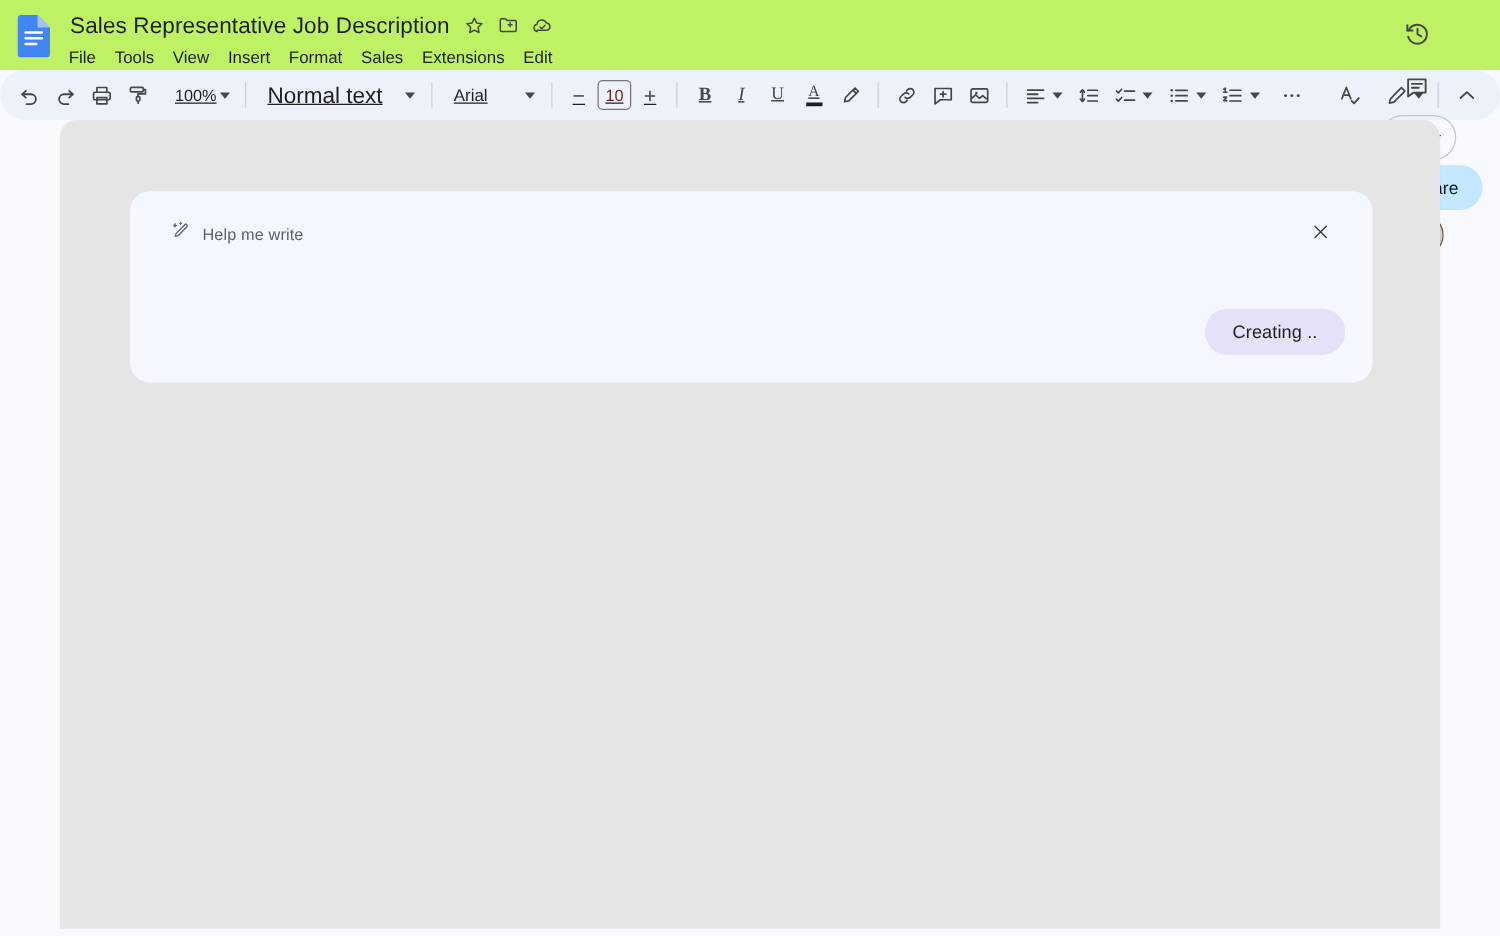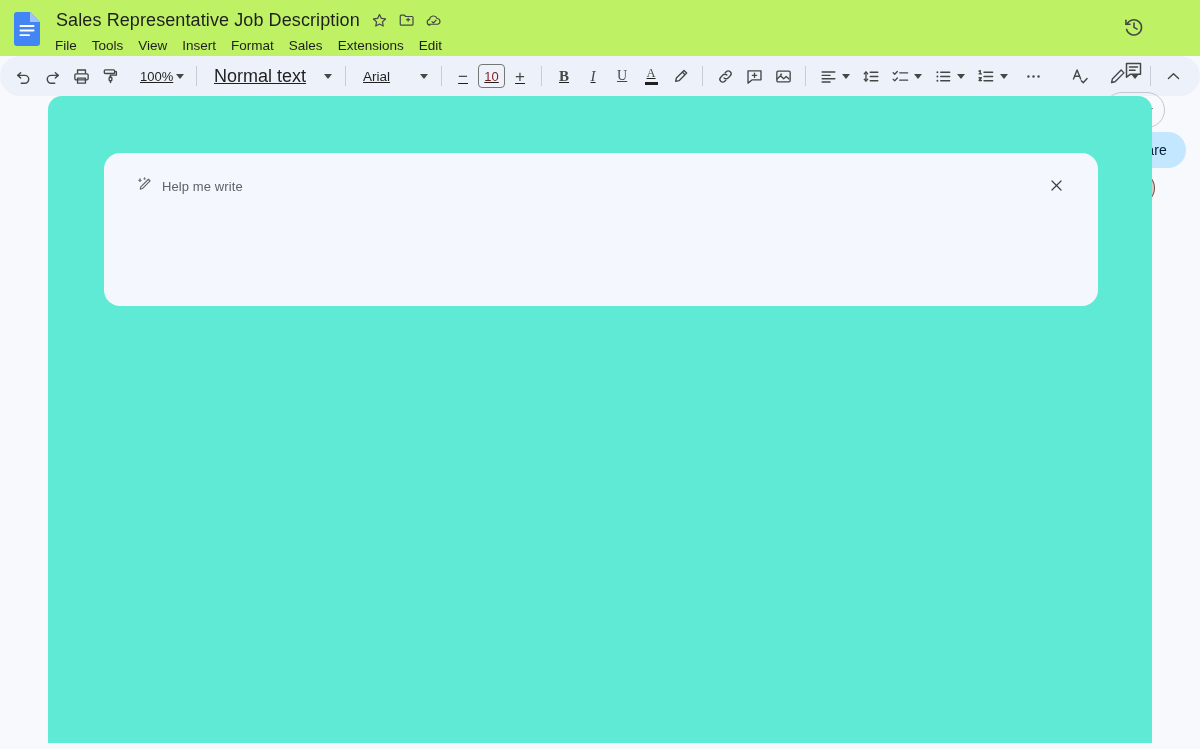--- a/index.html
+++ b/index.html
@@ -284,7 +284,7 @@
   }
 
   .page {
-    background: #5eead4;
+    background: #e5e5e5;
     height: 100%;
     border-radius: 14px 14px 0 0;
     position: relative;

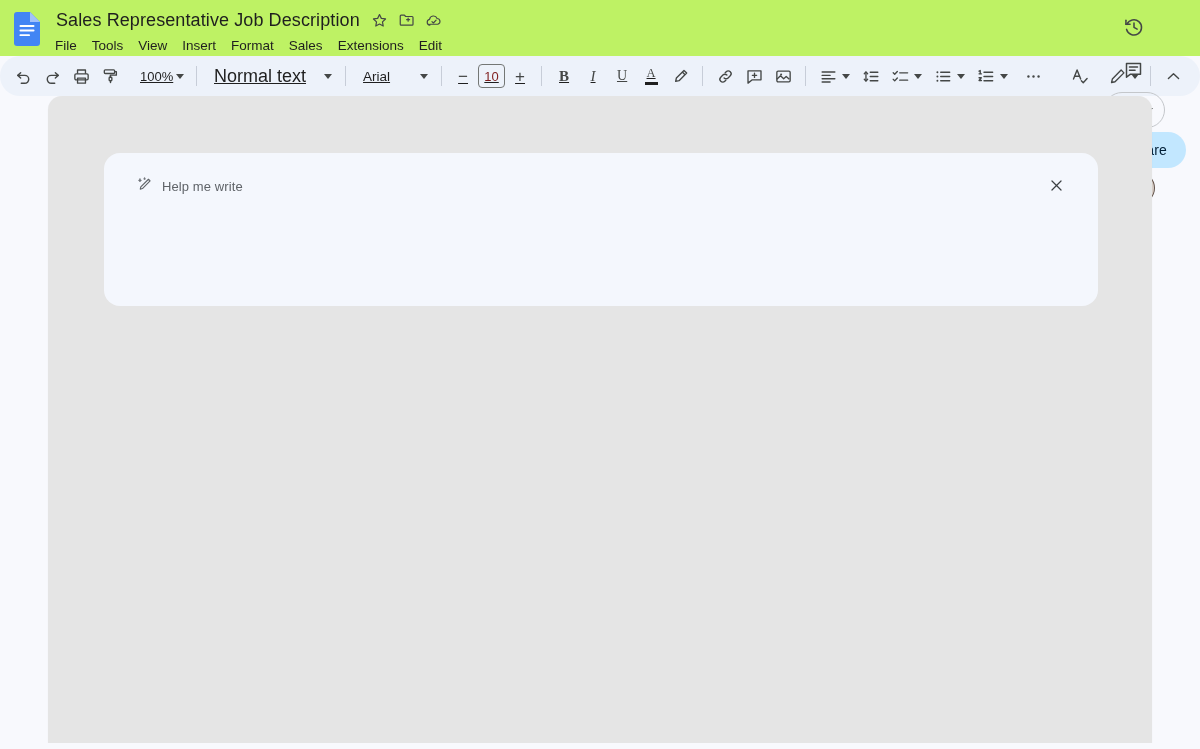--- a/index.html
+++ b/index.html
@@ -691,6 +691,9 @@
         </svg>
       </div>
 
+      <div class="hmw-actions">
+        <button class="creating-btn">Creating ..</button>
+      </div>
 
     </div>
 

